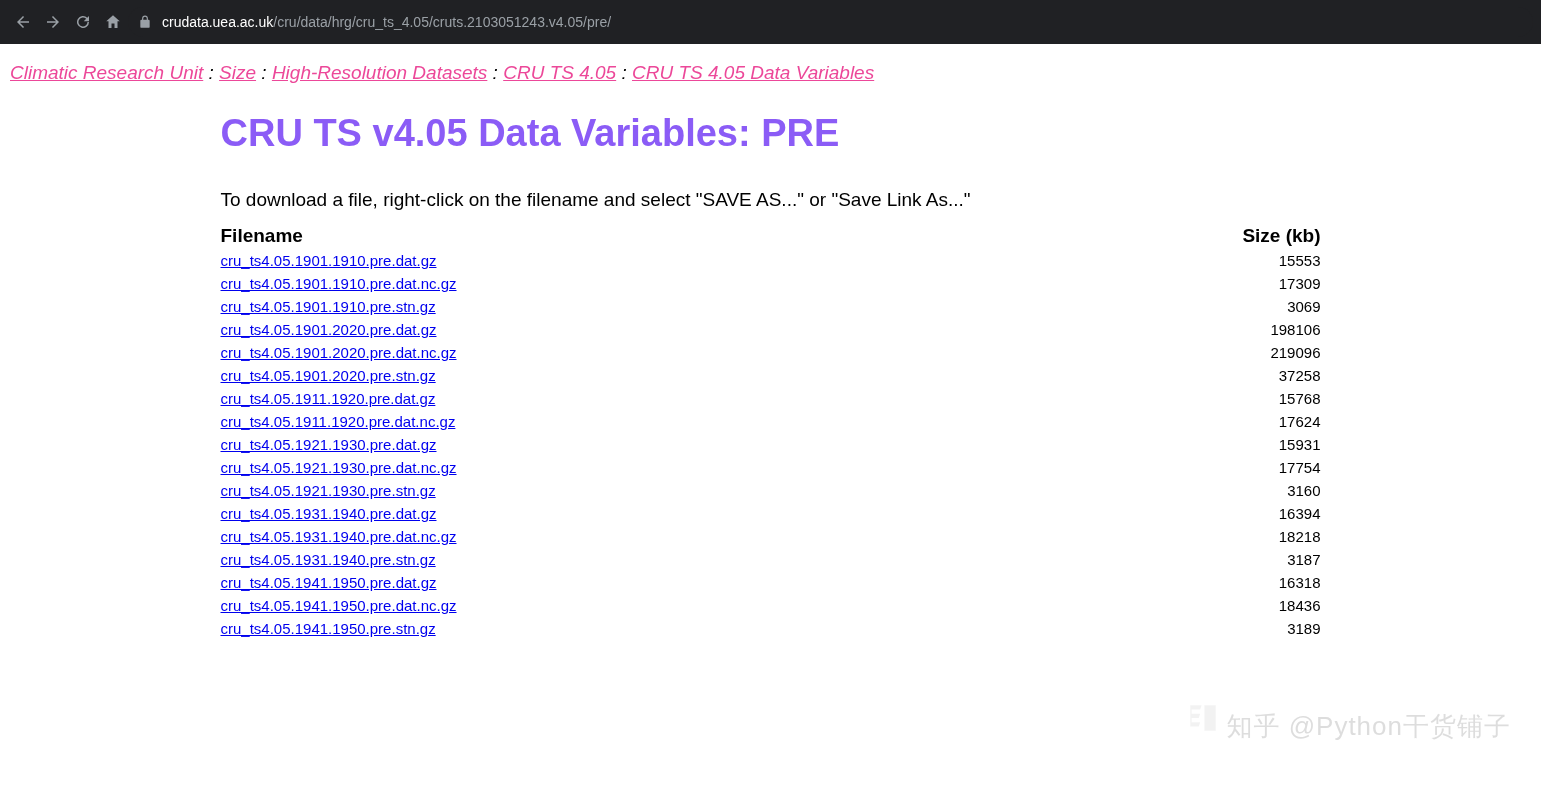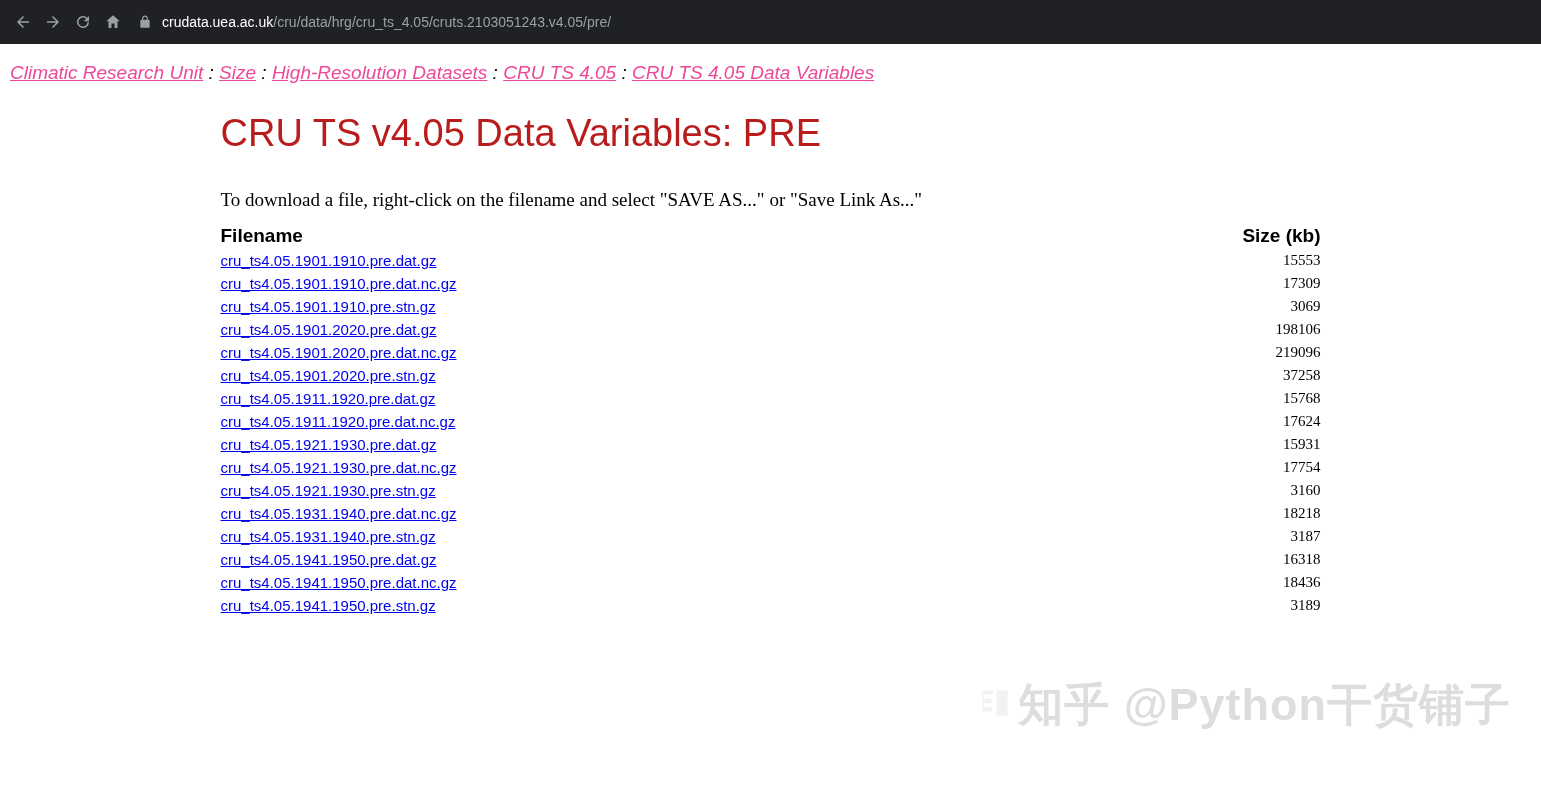--- a/index.html
+++ b/index.html
@@ -58,9 +58,9 @@
     }
     .content h1 {
       font-size: 38px;
-      font-weight: 400;
+      font-weight: 700;
       margin-bottom: 34px;
-      color: #b91c1c;
+      color: #8b5cf6;
     }
     .instruction {
       font-size: 19px;

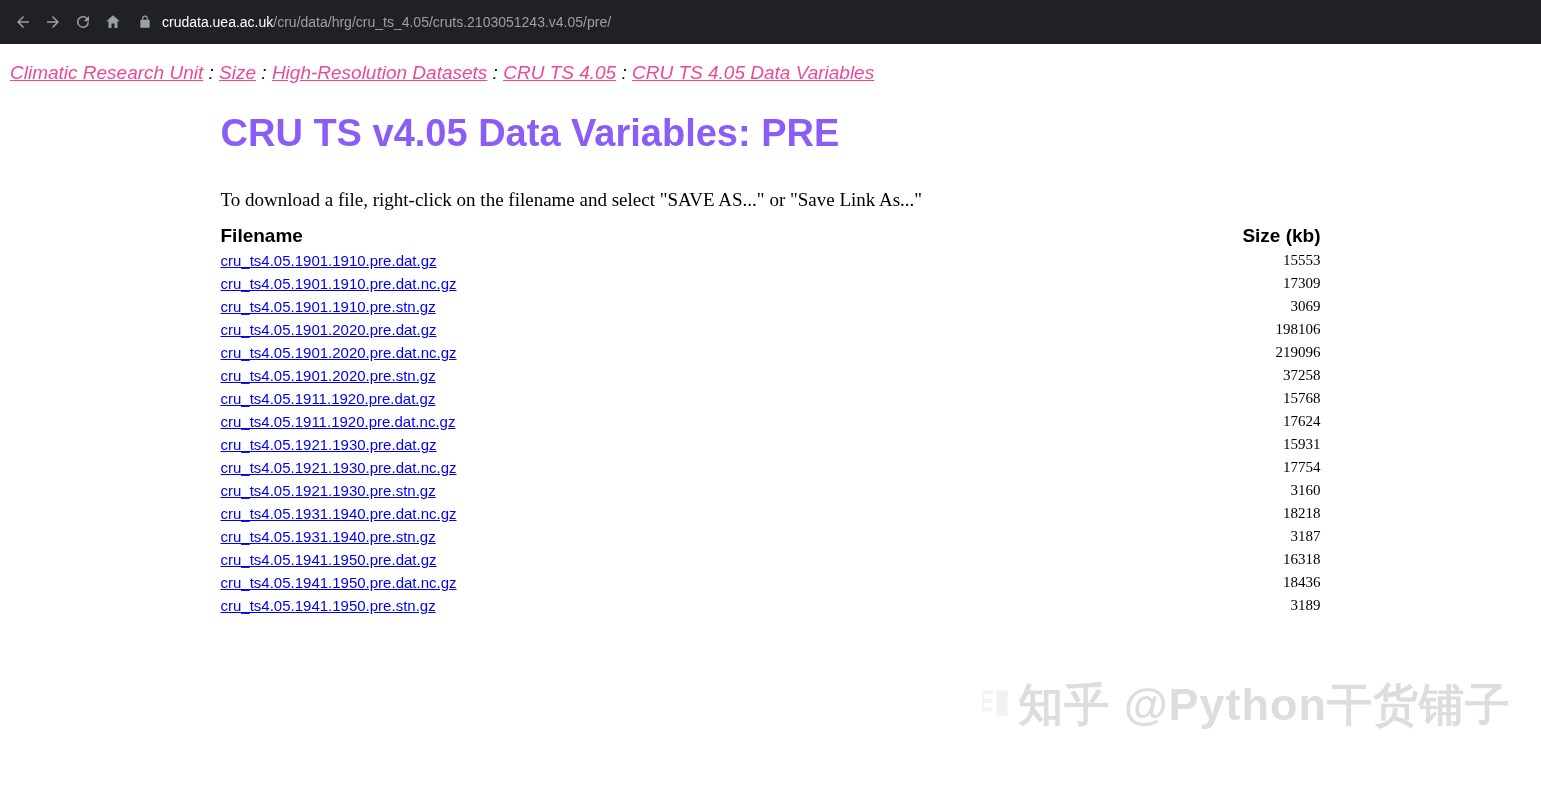--- a/index.html
+++ b/index.html
@@ -66,7 +66,6 @@
       font-size: 19px;
       margin-bottom: 12px;
       color: #000;
-      font-family: Liberation Serif, serif;
     }
     .file-table {
       width: 100%;

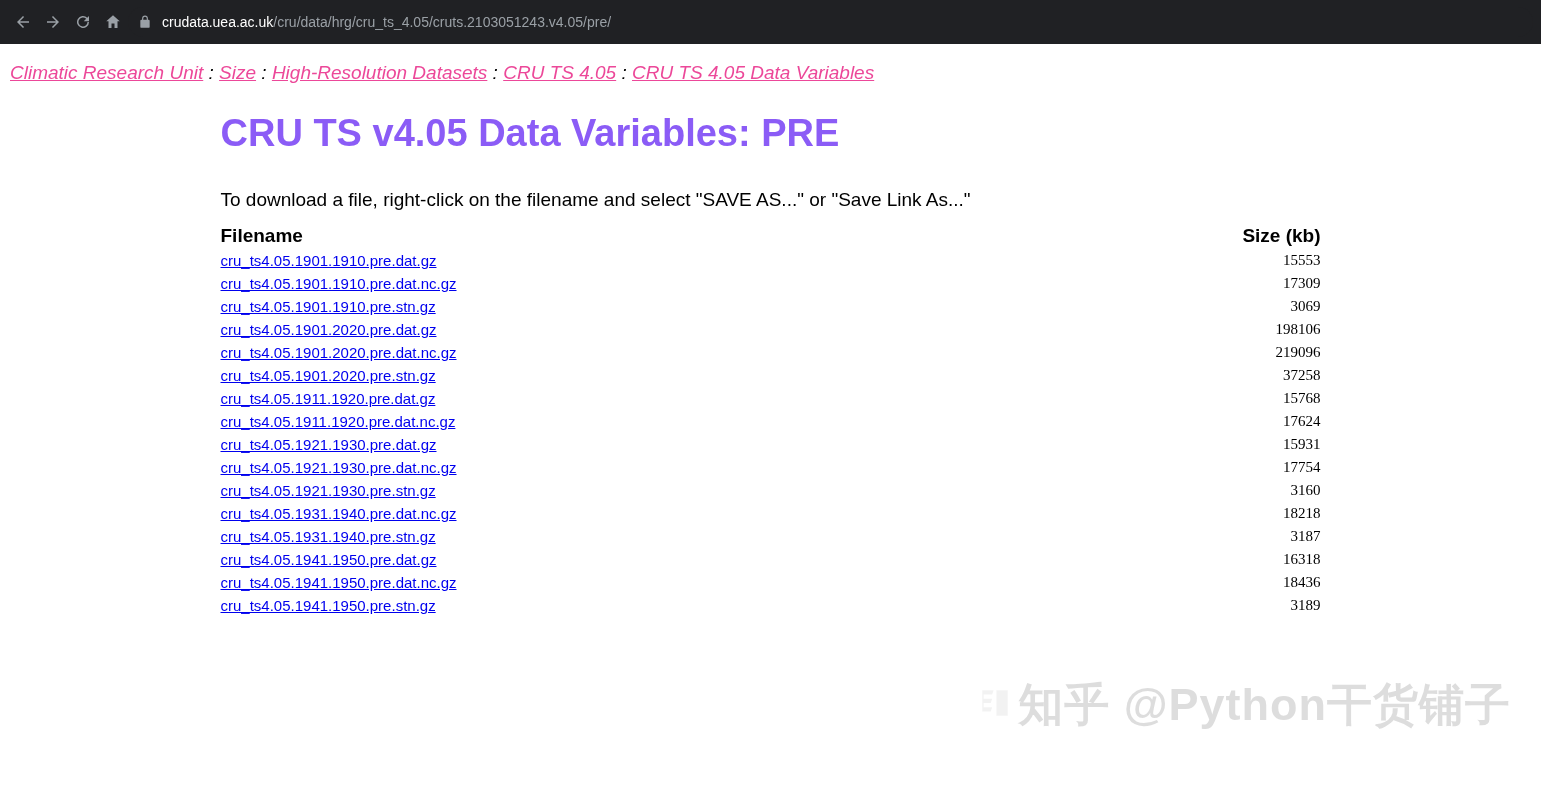--- a/index.html
+++ b/index.html
@@ -88,7 +88,6 @@
     }
     .file-table td.size-cell {
       text-align: right;
-      font-family: Liberation Serif, serif;
     }
     .file-table a {
       color: #0000EE;

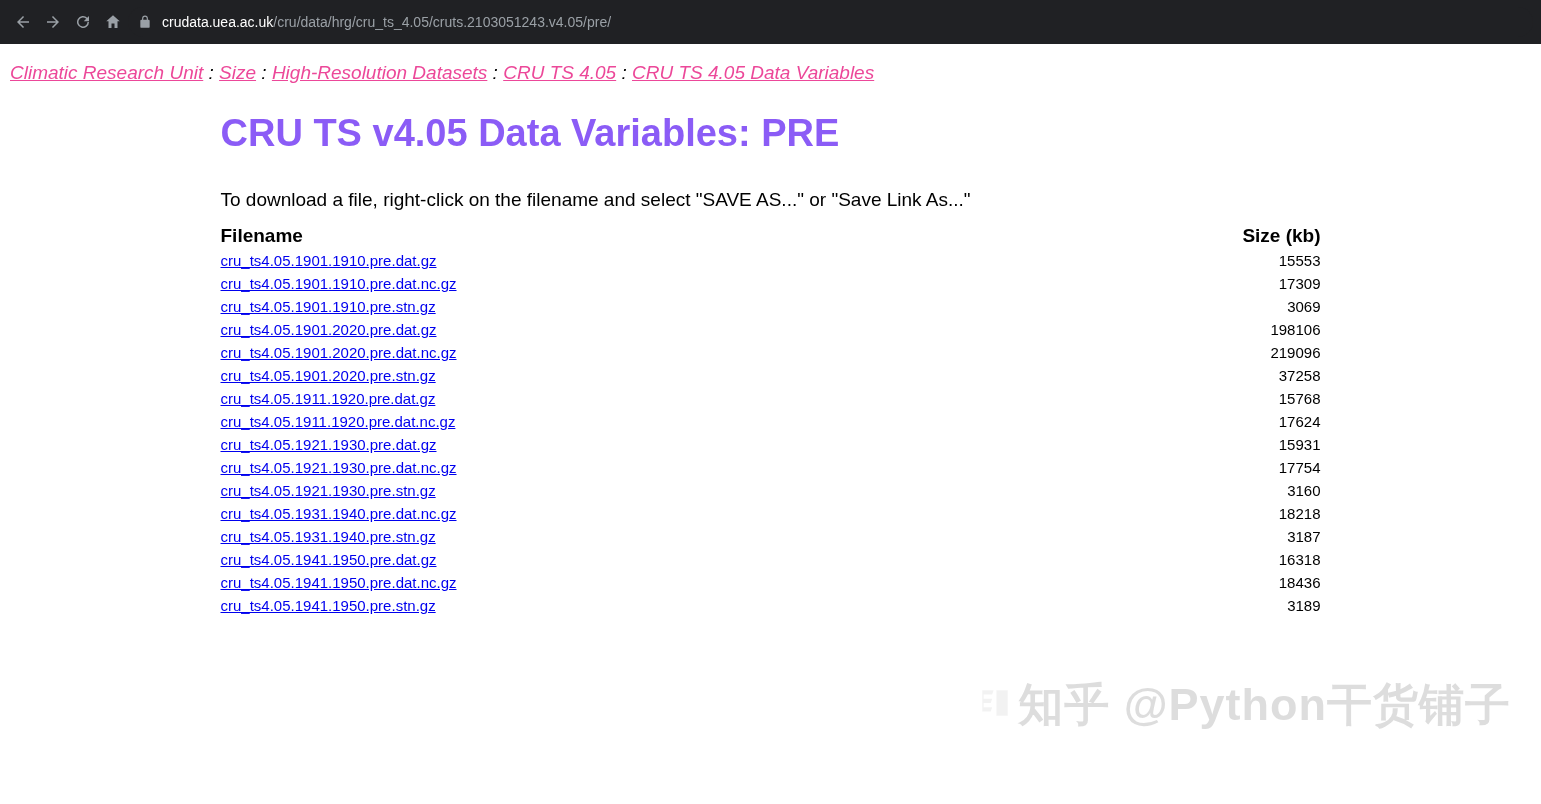--- a/index.html
+++ b/index.html
@@ -208,6 +208,10 @@
             <td class="size-cell">3160</td>
           </tr>
           <tr>
+            <td><a href="#">cru_ts4.05.1931.1940.pre.dat.gz</a></td>
+            <td class="size-cell">16394</td>
+          </tr>
+          <tr>
             <td><a href="#">cru_ts4.05.1931.1940.pre.dat.nc.gz</a></td>
             <td class="size-cell">18218</td>
           </tr>

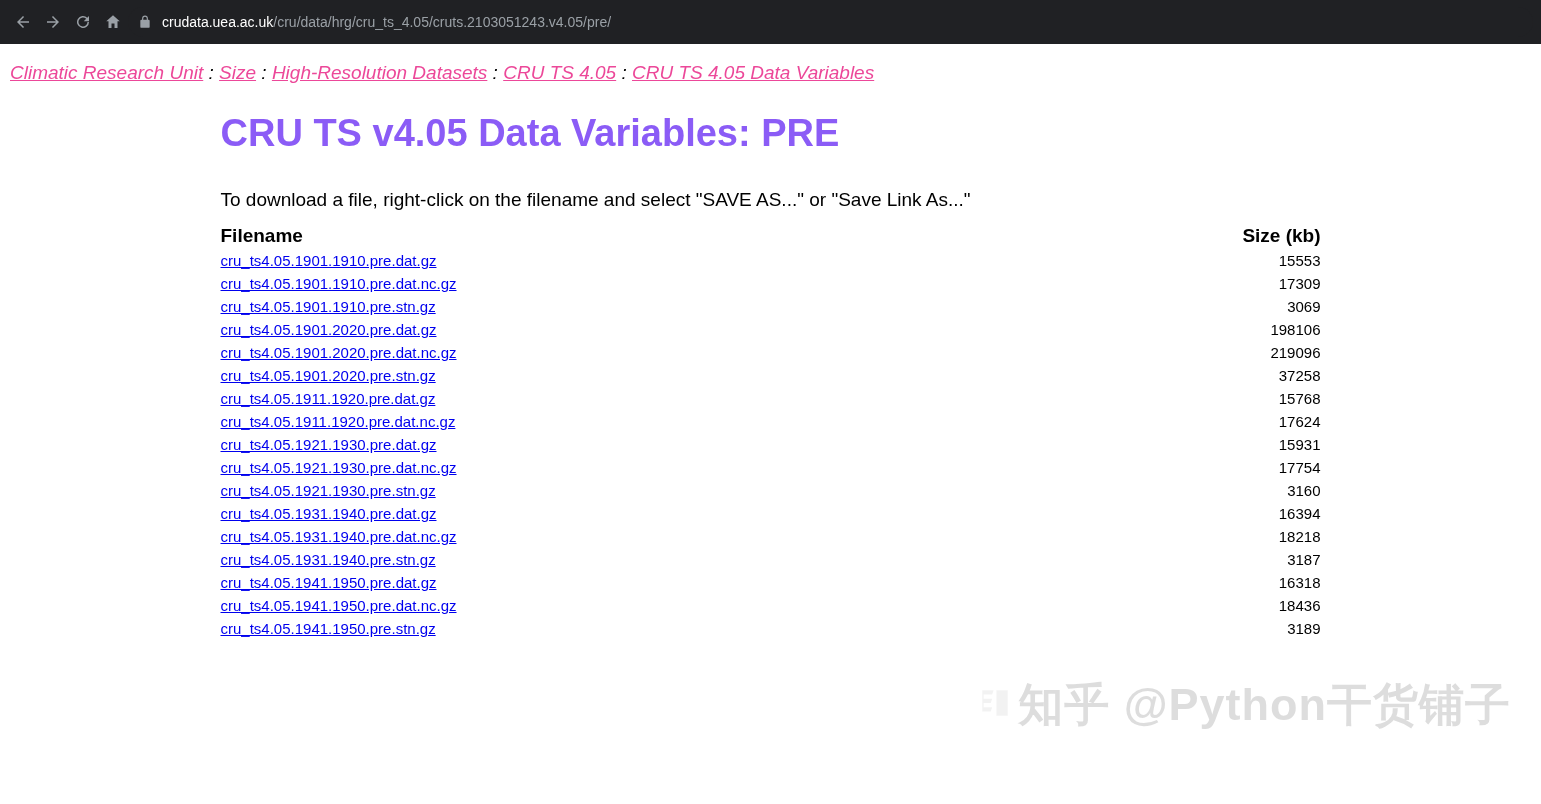--- a/index.html
+++ b/index.html
@@ -97,10 +97,10 @@
     .watermark {
       position: fixed;
       right: 30px;
-      bottom: 69px;
-      font-size: 45px;
+      bottom: 60px;
+      font-size: 26px;
       color: rgba(120,120,120,0.25);
-      font-weight: 700;
+      font-weight: 400;
       pointer-events: none;
       letter-spacing: 1px;
     }

